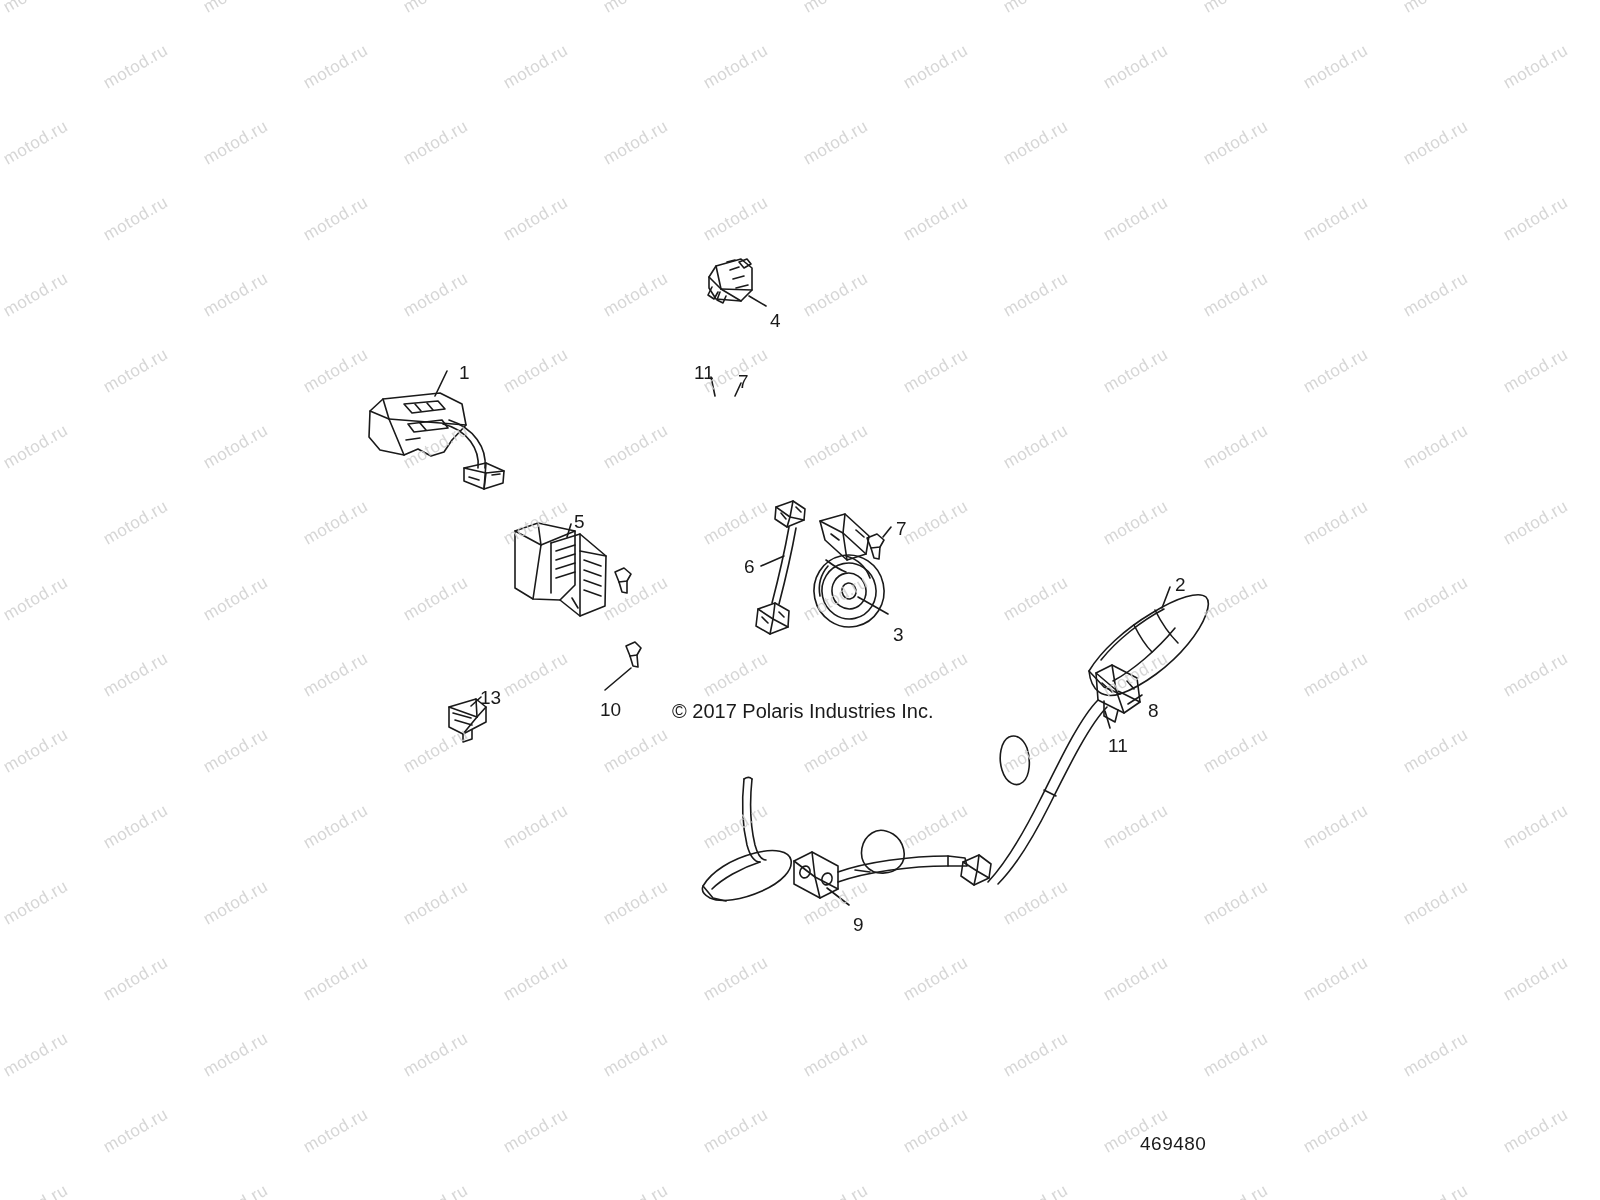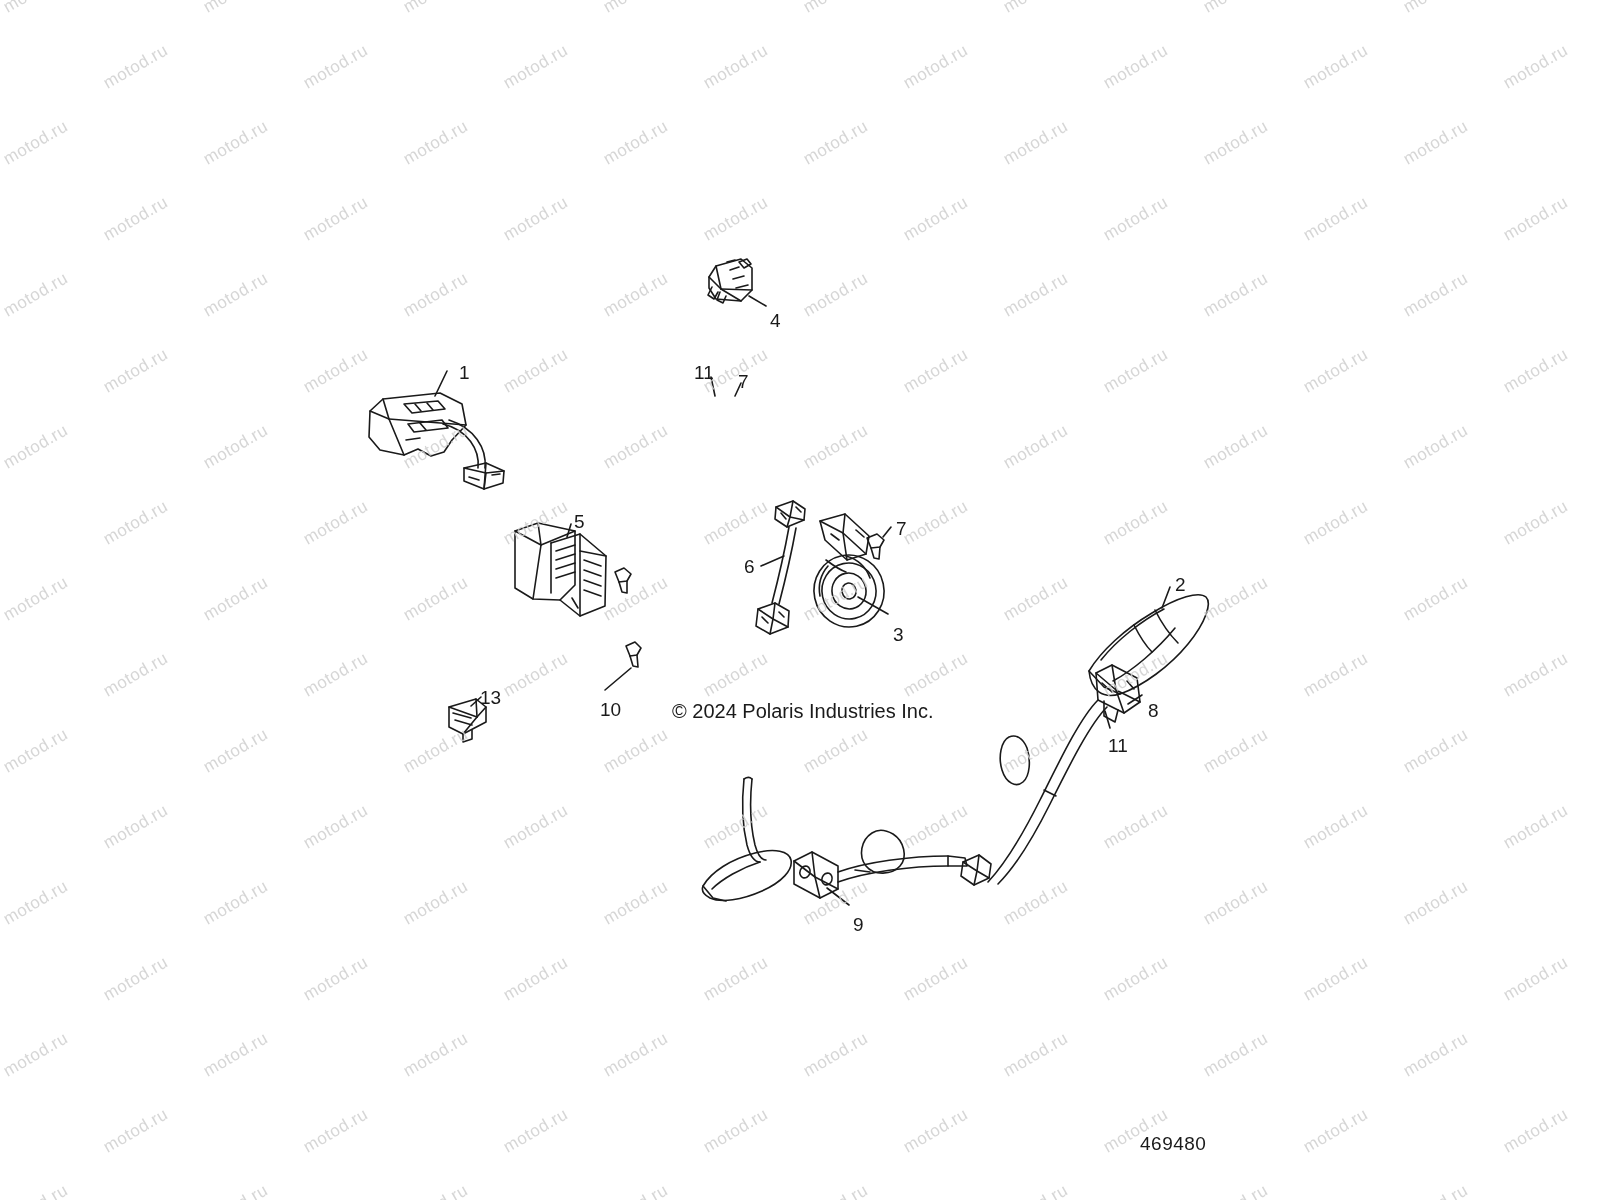--- a/index.html
+++ b/index.html
@@ -418,7 +418,7 @@
       <div class="callout" style="left: 853px; top: 914px;">9</div>
     </div>
 
-  <div id="copyright">© 2024 Polaris Industries Inc.</div>
+  <div id="copyright">© 2017 Polaris Industries Inc.</div>
 
   <div id="part-number">469480</div>
 

